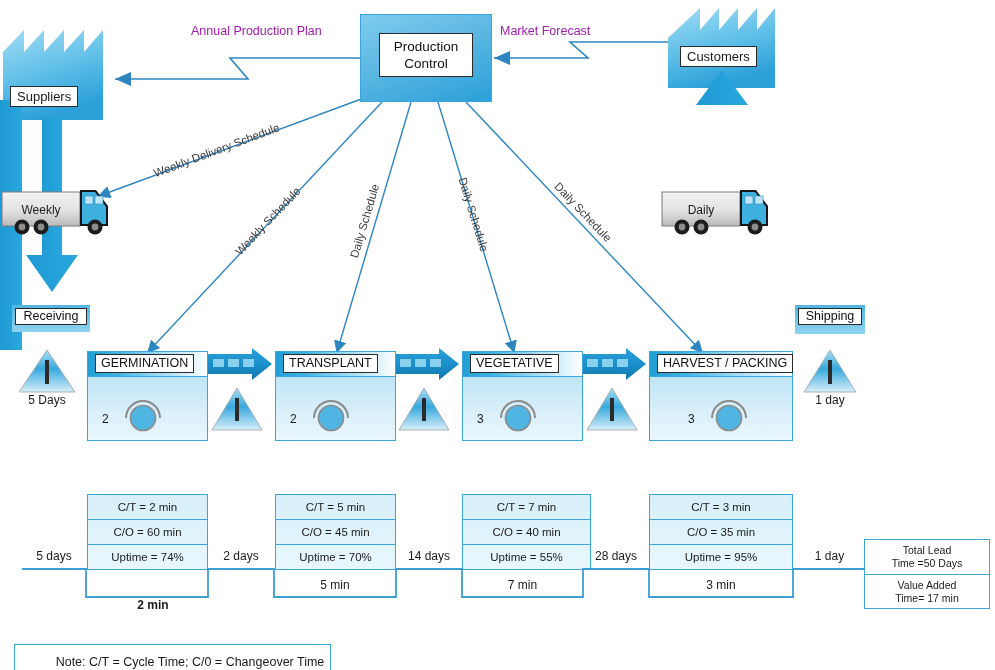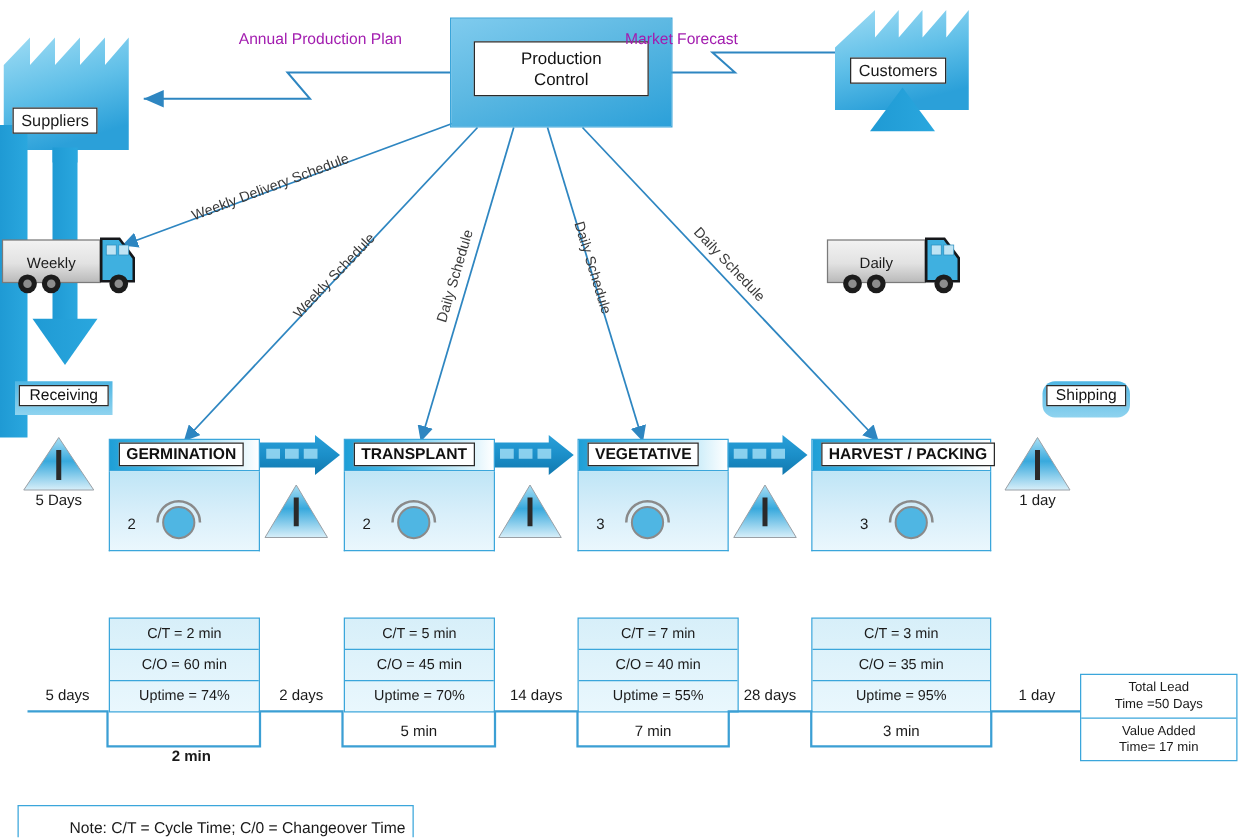--- a/index.html
+++ b/index.html
@@ -299,7 +299,7 @@
     <div class="label" style="position:relative;">Customers</div>
   </div>
 
-  <div class="abs pcbox" style="left:360px;top:14px;width:130px;height:86px;padding-left:46px;">
+  <div class="abs pcbox" style="left:360px;top:14px;width:130px;height:86px;">
     <div class="inner">
       <div>Production</div>
       <div>Control</div>

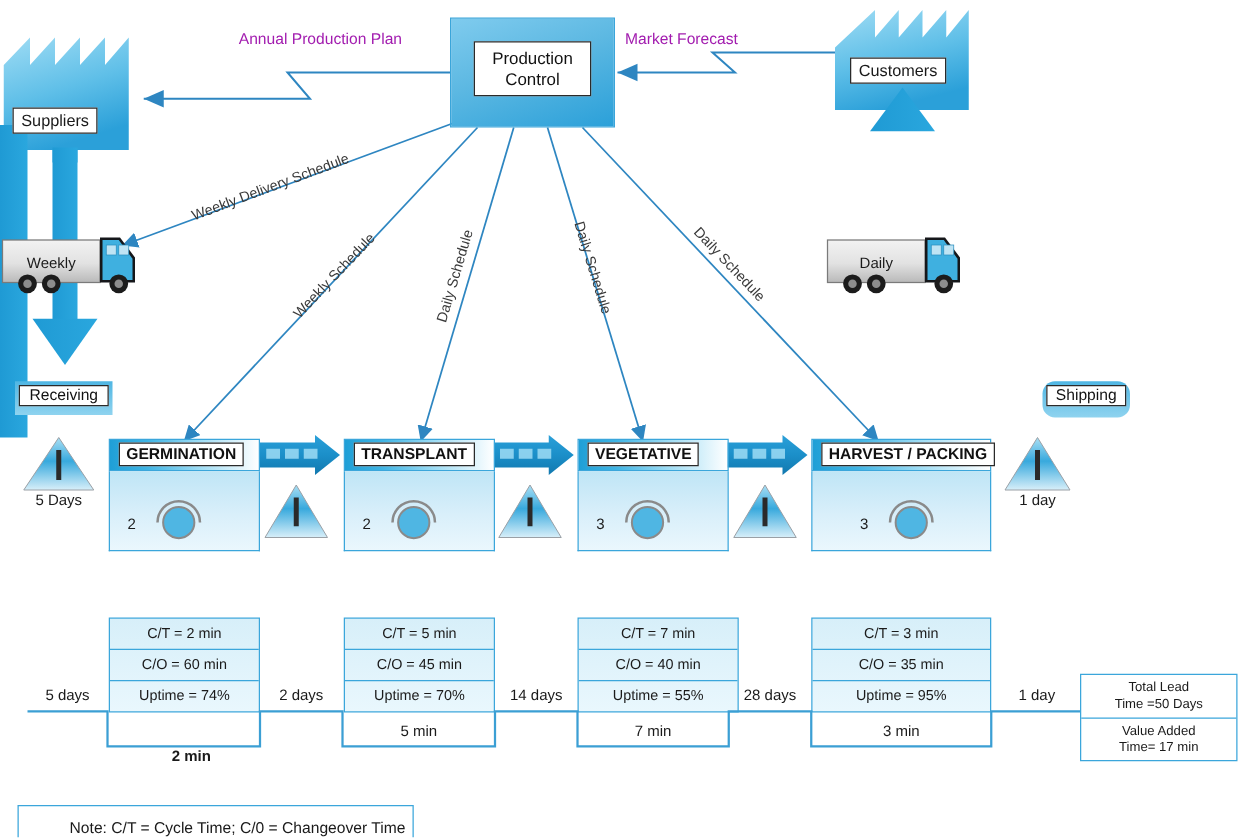--- a/index.html
+++ b/index.html
@@ -318,7 +318,7 @@
   <div class="abs rsbox" style="left:12px;top:305px;width:78px;height:27px;">
     <span>Receiving</span>
   </div>
-  <div class="abs rsbox" style="left:834px;top:305px;width:70px;height:29px;border-radius:10px;">
+  <div class="abs rsbox" style="left:795px;top:305px;width:70px;height:29px;">
     <span>Shipping</span>
   </div>
 

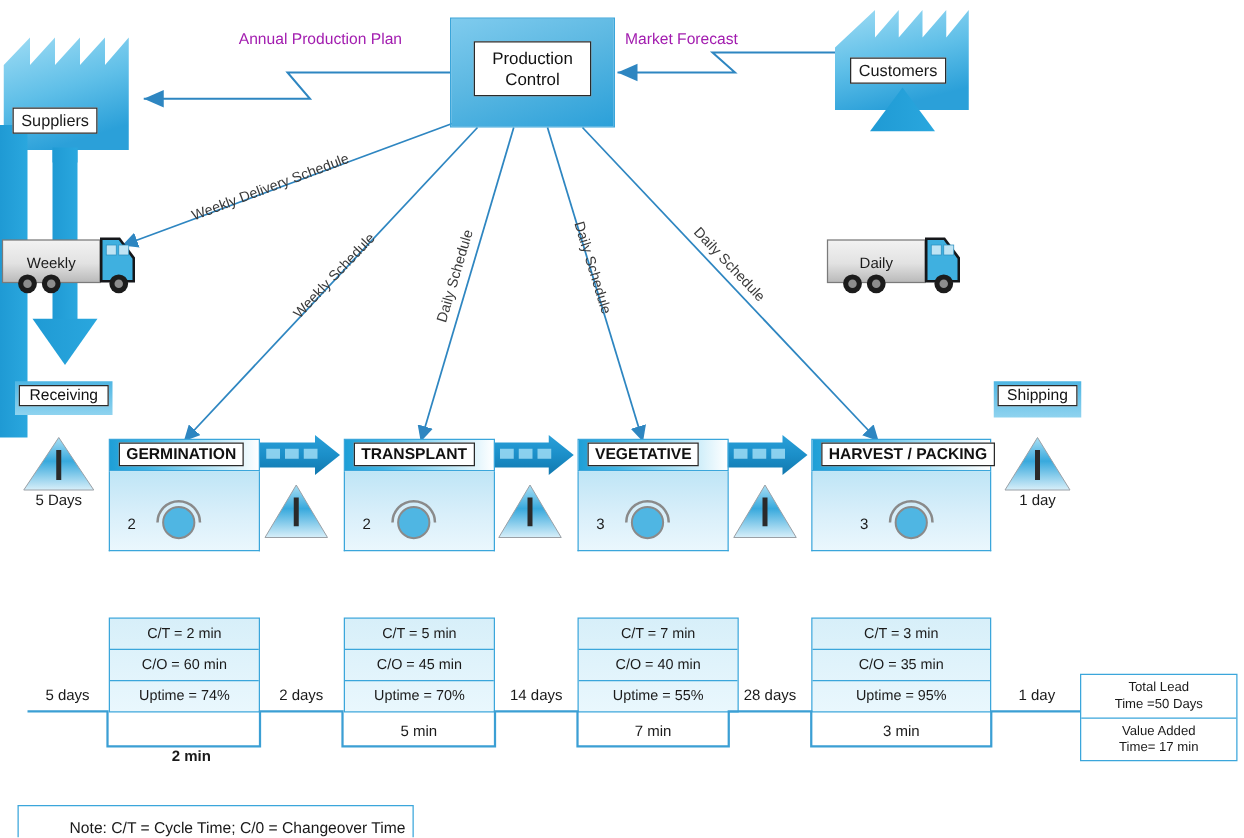--- a/index.html
+++ b/index.html
@@ -63,7 +63,7 @@
     background:#fff;border:1px solid #2a2a2a;
     font-size:12.5px;line-height:15px;
     padding:1px 5px;white-space:nowrap;color:#111;
-    font-weight:700;
+    font-weight:400;
   }
   .proc .body{
     position:absolute;left:0;top:26px;right:0;bottom:0;

